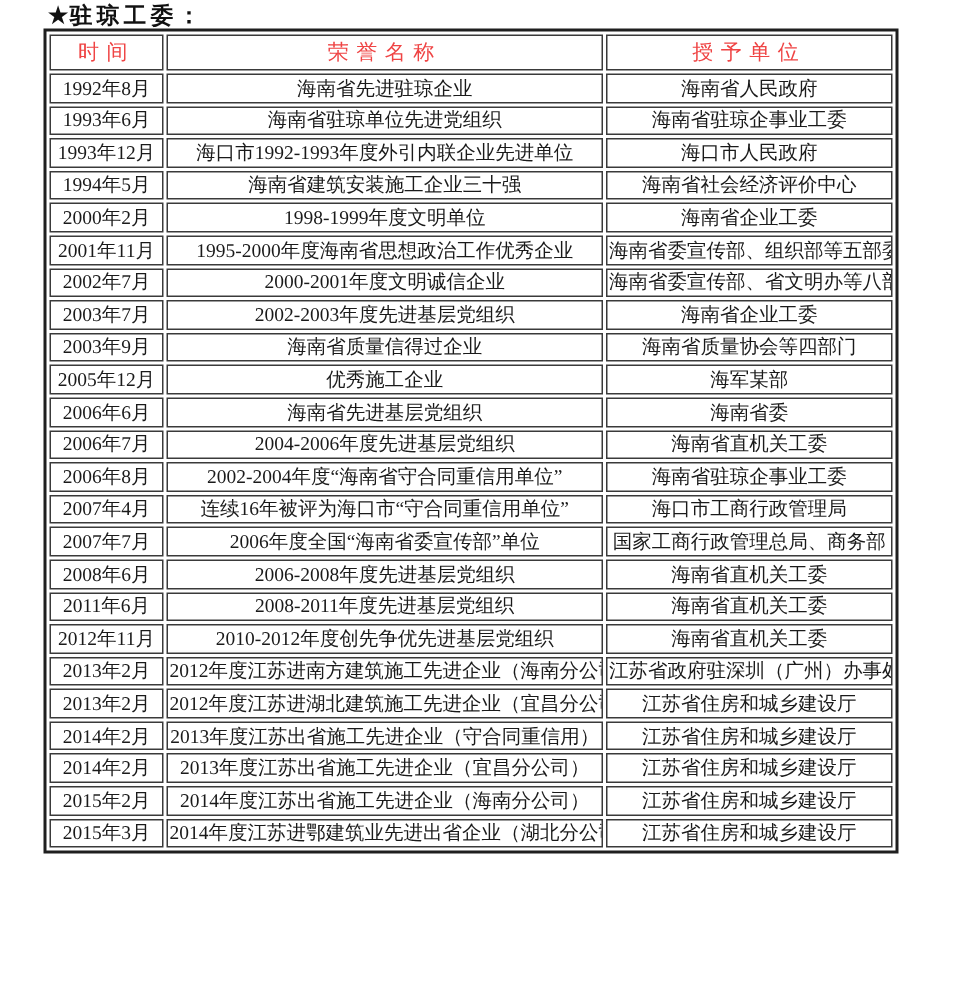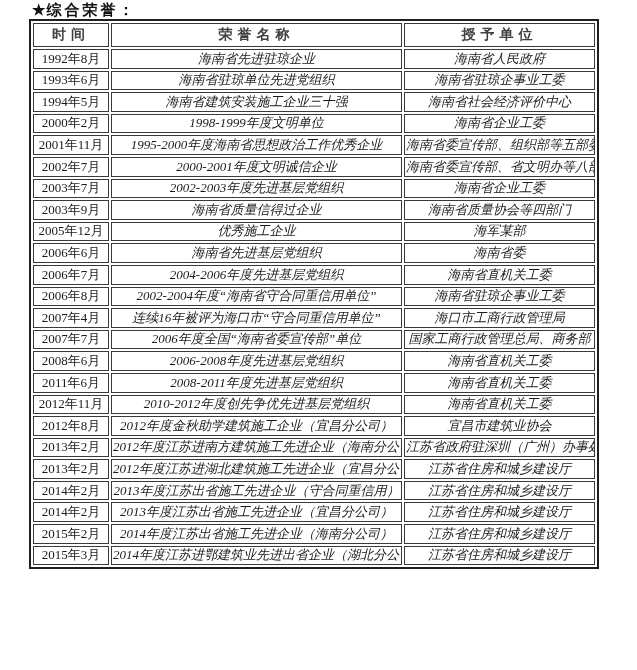--- a/index.html
+++ b/index.html
@@ -83,7 +83,7 @@
 <div class="page">
 
   <div class="section-title">
-    <span class="star">★</span><span>综合荣誉：</span>
+    <span class="star">★</span><span>驻琼工委：</span>
   </div>
 
   <div class="honors-table-wrap">

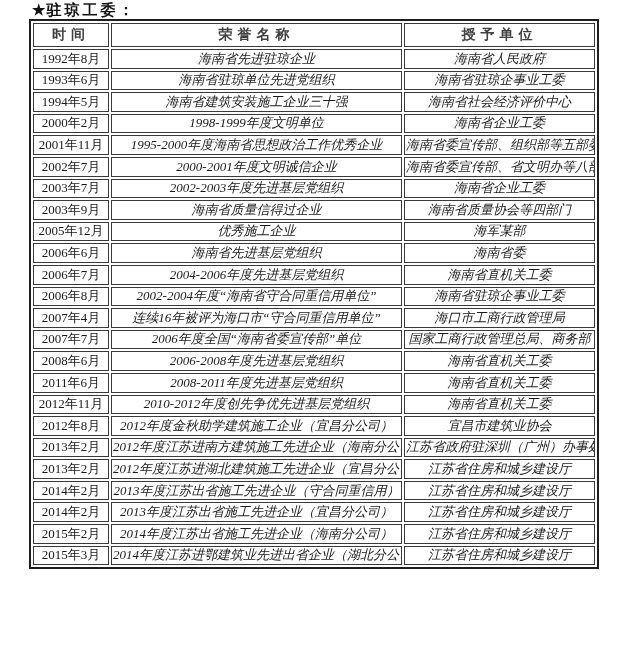--- a/index.html
+++ b/index.html
@@ -59,9 +59,9 @@
   table.honors th {
     height: 22px;
     font-size: 14px;
-    font-weight: bold;
+    font-weight: normal;
     letter-spacing: 5px;
-    color: #404040;
+    color: #ef4444;
   }
   table.honors td {
     height: 17.6px;

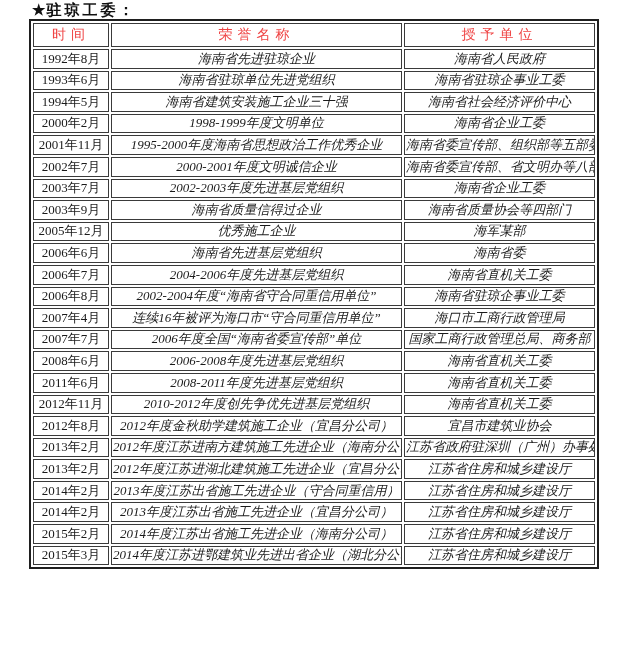--- a/index.html
+++ b/index.html
@@ -73,7 +73,6 @@
     letter-spacing: 0;
   }
   td.col-honor, td.col-unit {
-    font-style: italic;
     letter-spacing: 0;
   }
 </style>

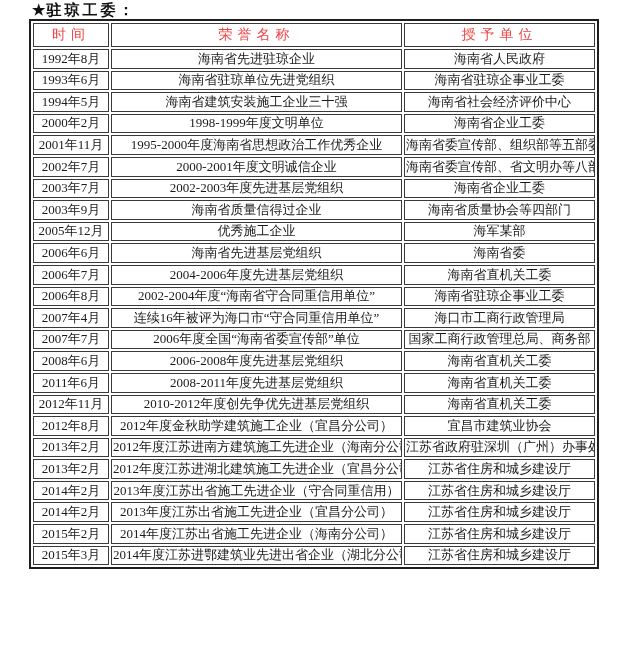--- a/index.html
+++ b/index.html
@@ -111,6 +111,11 @@
             <td class="col-unit">海南省驻琼企事业工委</td>
           </tr>
           <tr>
+            <td class="col-time">1993年12月</td>
+            <td class="col-honor">海口市1992-1993年度外引内联企业先进单位</td>
+            <td class="col-unit">海口市人民政府</td>
+          </tr>
+          <tr>
             <td class="col-time">1994年5月</td>
             <td class="col-honor">海南省建筑安装施工企业三十强</td>
             <td class="col-unit">海南省社会经济评价中心</td>

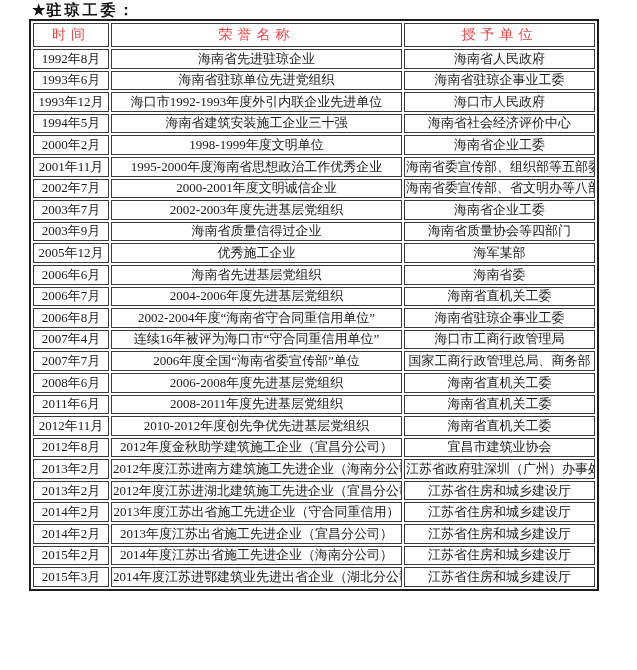--- a/index.html
+++ b/index.html
@@ -191,11 +191,6 @@
             <td class="col-unit">海南省直机关工委</td>
           </tr>
           <tr>
-            <td class="col-time">2012年8月</td>
-            <td class="col-honor">2012年度金秋助学建筑施工企业（宜昌分公司）</td>
-            <td class="col-unit">宜昌市建筑业协会</td>
-          </tr>
-          <tr>
             <td class="col-time">2013年2月</td>
             <td class="col-honor">2012年度江苏进南方建筑施工先进企业（海南分公司）</td>
             <td class="col-unit">江苏省政府驻深圳（广州）办事处</td>

